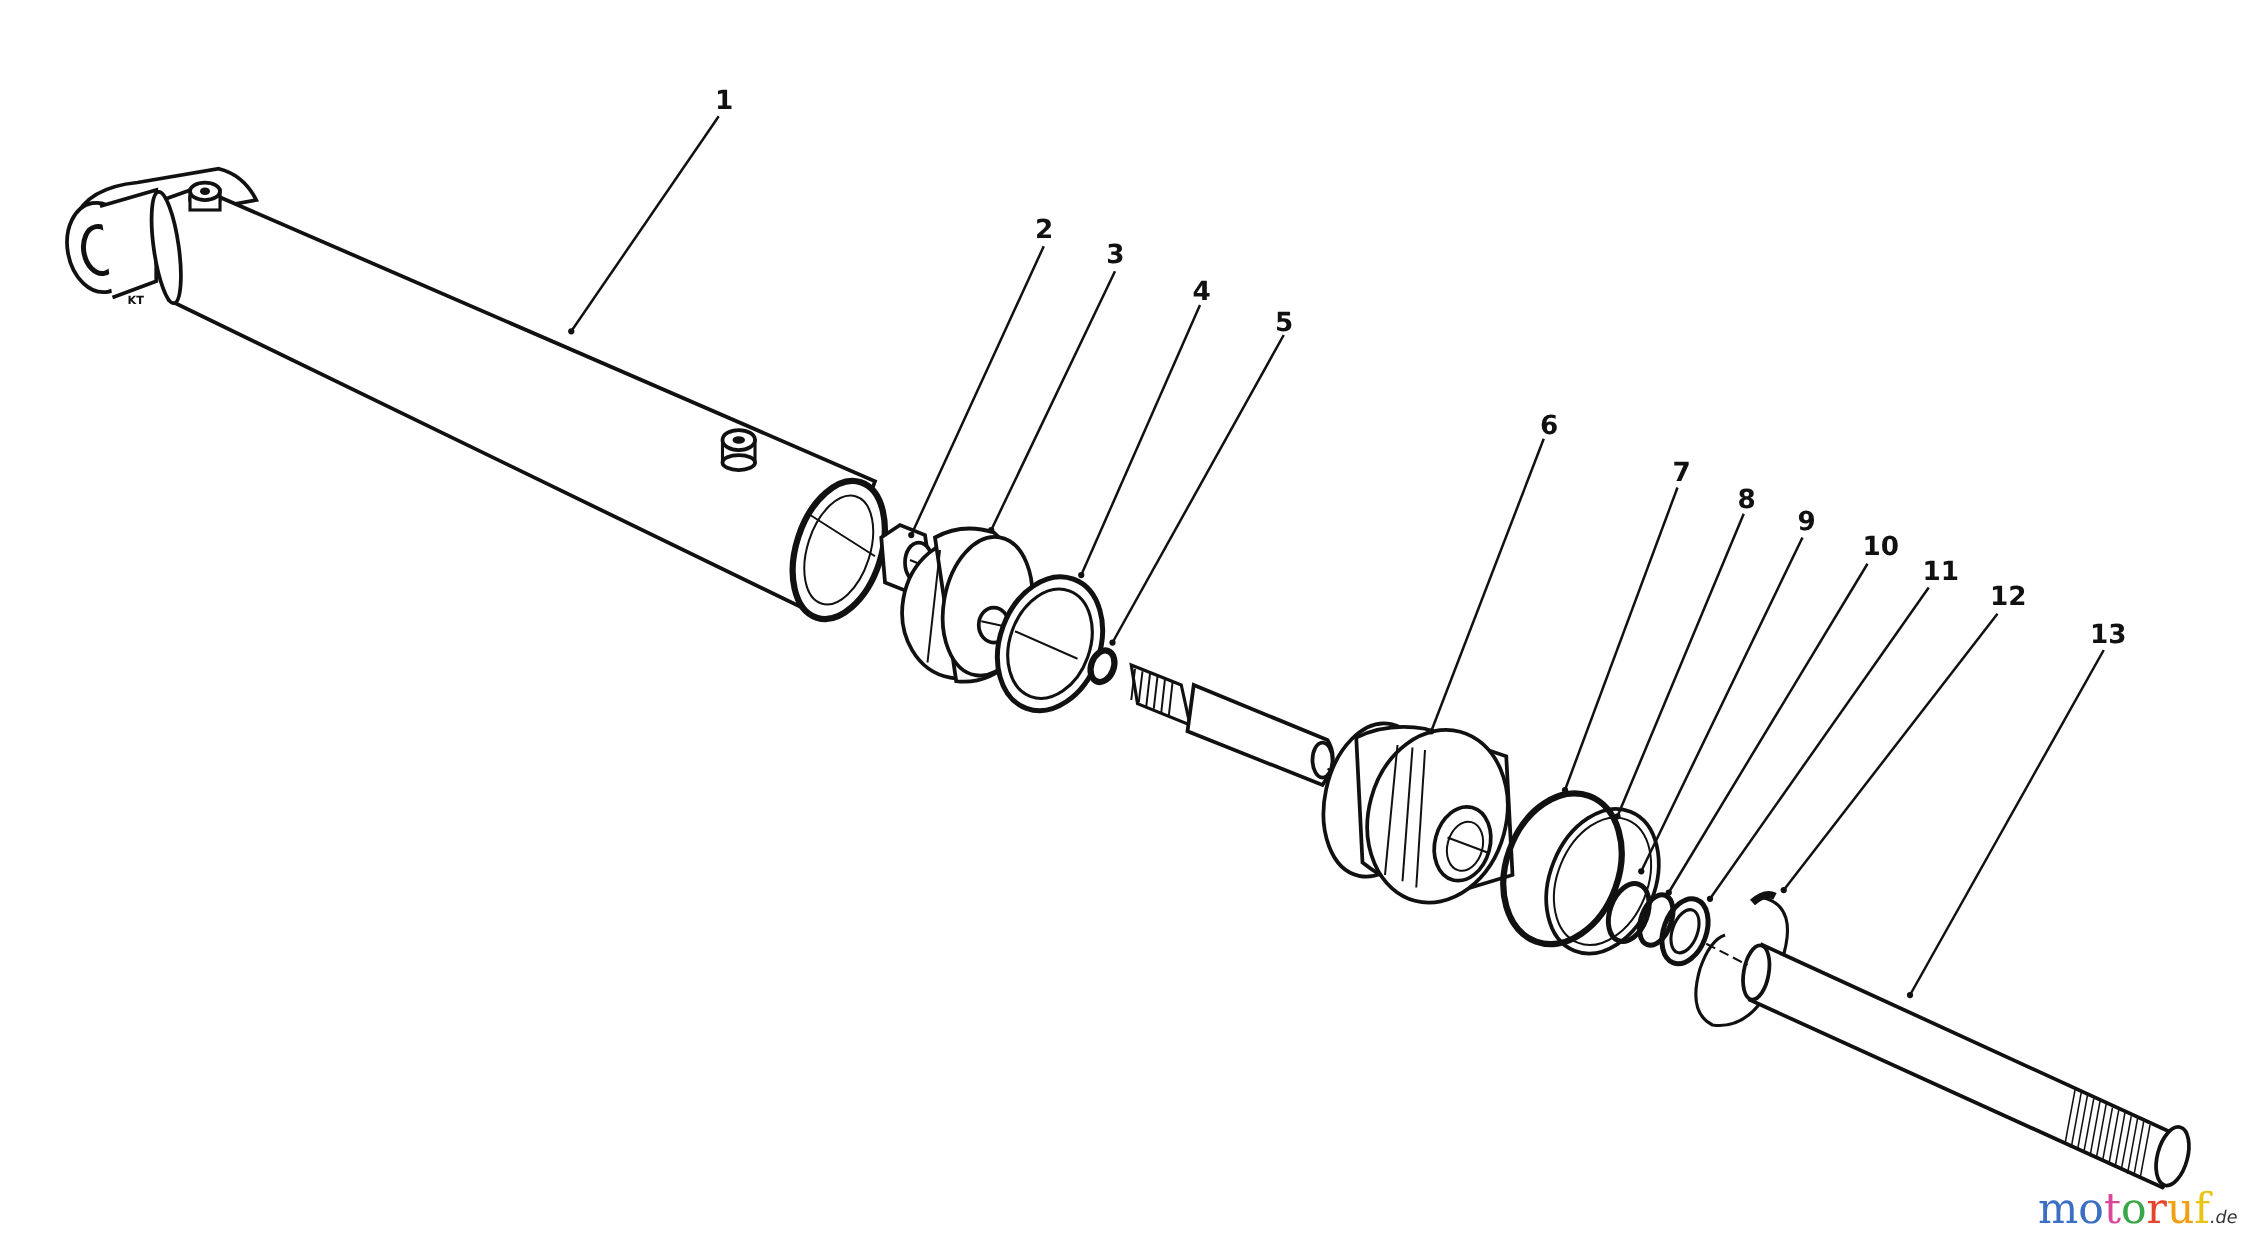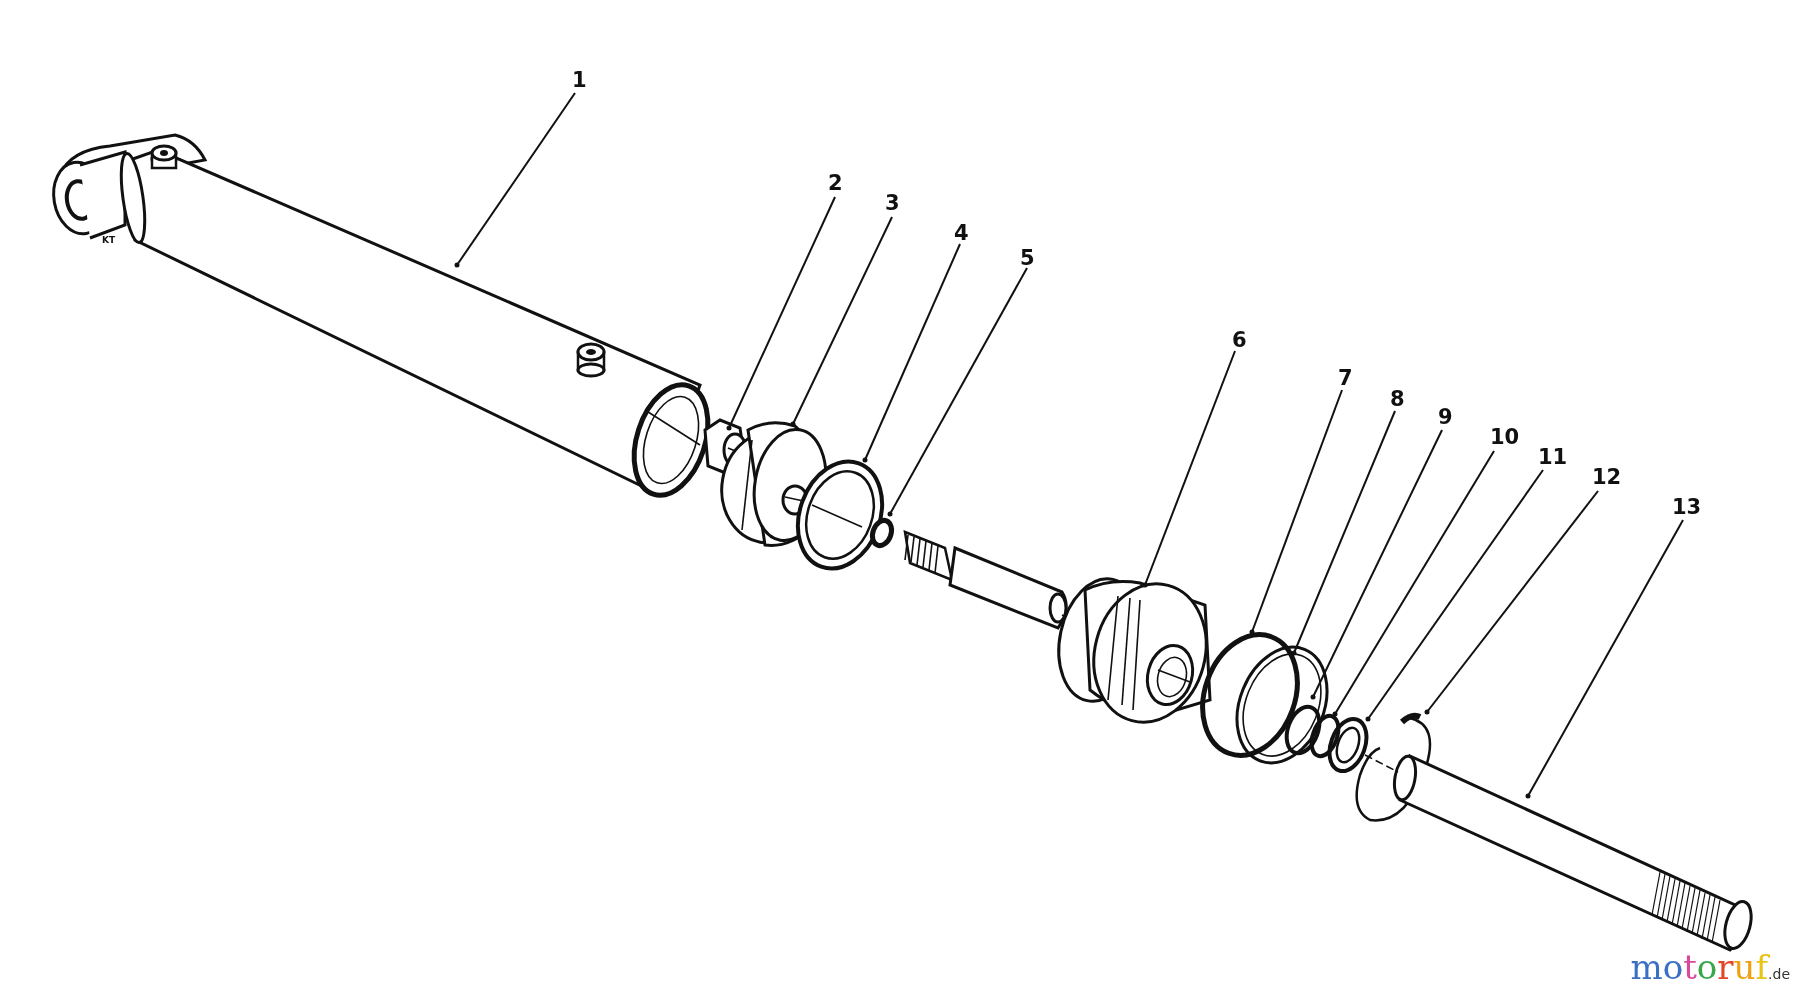--- a/index.html
+++ b/index.html
@@ -20,7 +20,7 @@
       position: absolute; right: 10px; bottom: 18px;
       font-family: "DejaVu Serif", serif; font-size: 34px; letter-spacing: 0px;
     }
-    .watermark .suffix { font-family: "DejaVu Sans", sans-serif; font-size: 14px; color: #333; }
+    .watermark .suffix { font-family: "DejaVu Sans", sans-serif; font-size: 14px; color: #333; font-style: italic; }
   </style>
 </head>
 <body>

